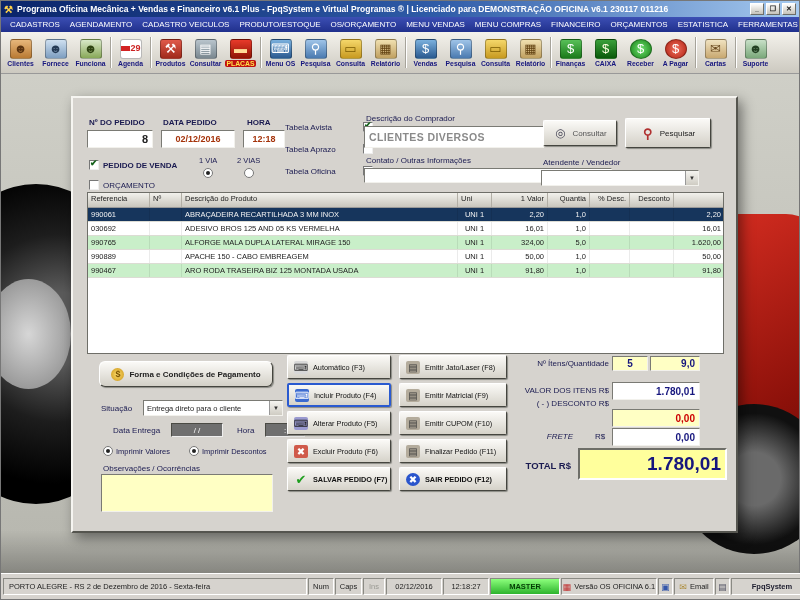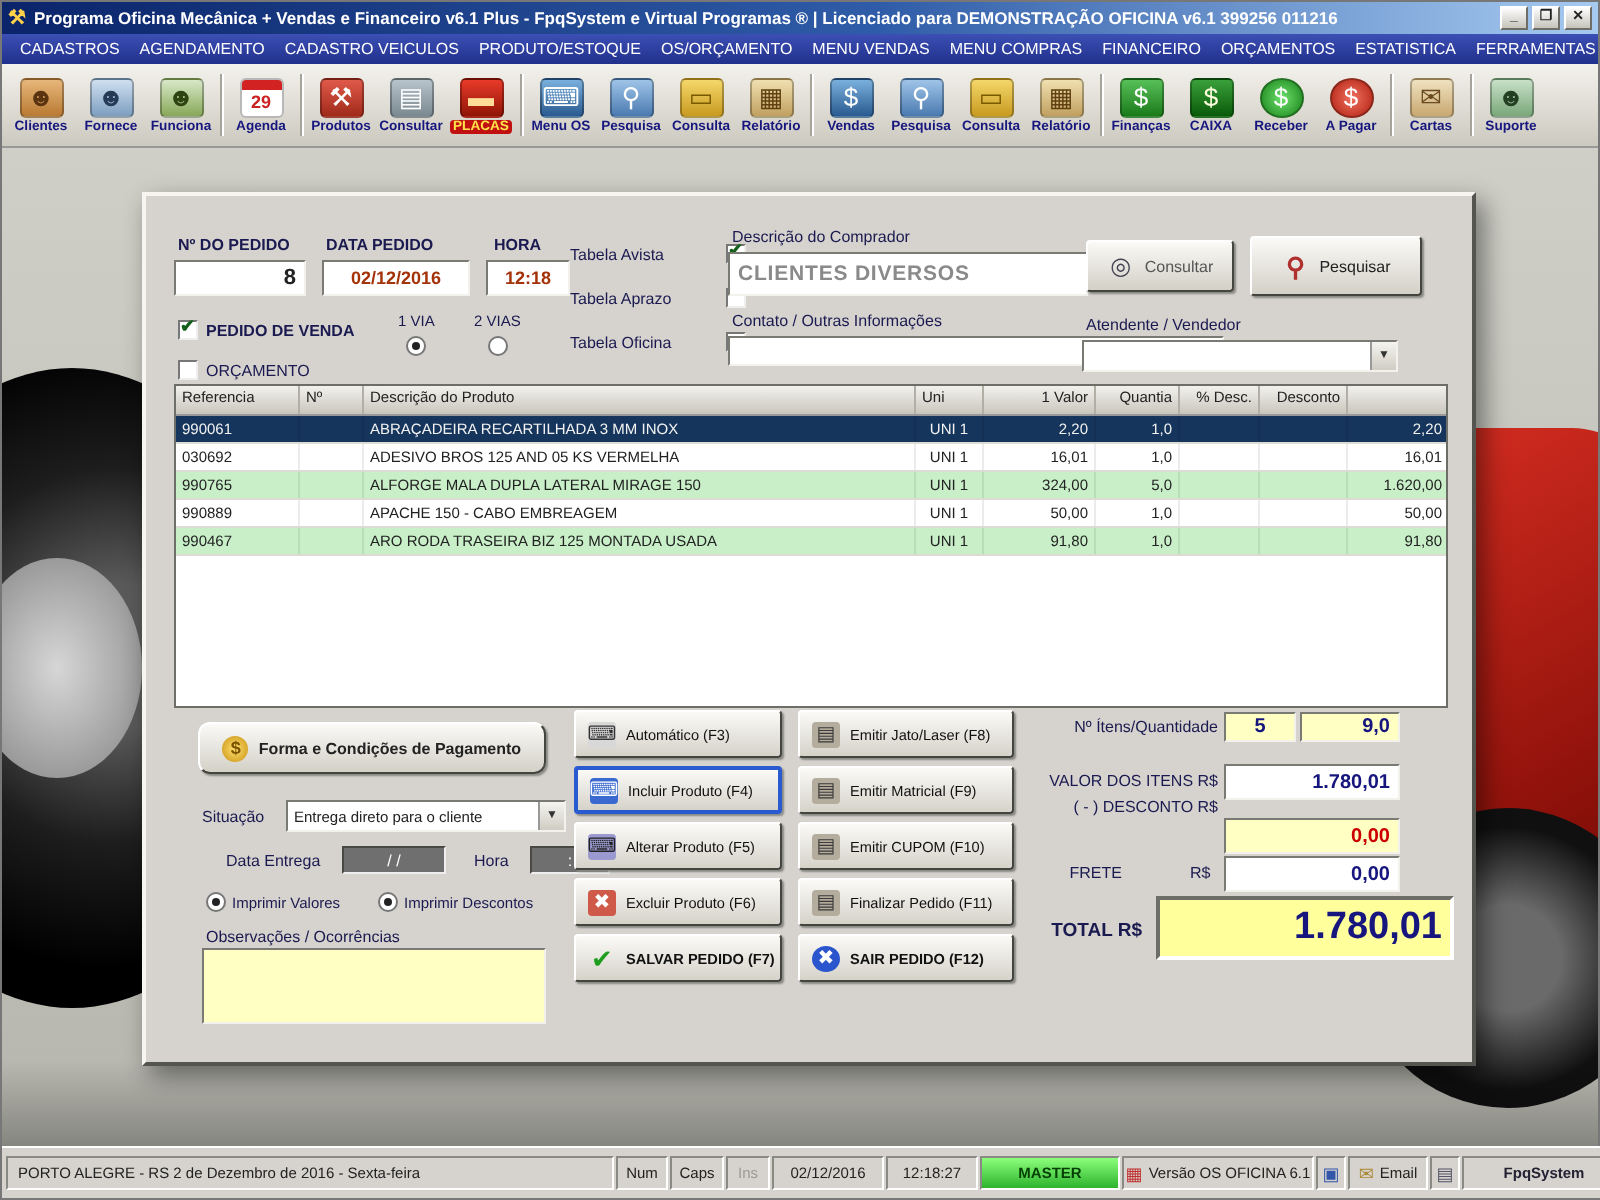--- a/index.html
+++ b/index.html
@@ -96,7 +96,7 @@
 
   <div class="titlebar">
     <span class="app-ico">⚒</span>
-    <span>Programa Oficina Mecânica + Vendas e Financeiro v6.1 Plus - FpqSystem e Virtual Programas ® | Licenciado para  DEMONSTRAÇÃO OFICINA v6.1 399256 011216</span>
+    <span>Programa Oficina Mecânica + Vendas e Financeiro v6.1 Plus - FpqSystem e Virtual Programas ® | Licenciado para  DEMONSTRAÇÃO OFICINA v6.1 230117 011216</span>
     <span class="tb-sys">
       <span class="sysbtn">_</span>
       <span class="sysbtn">❐</span>

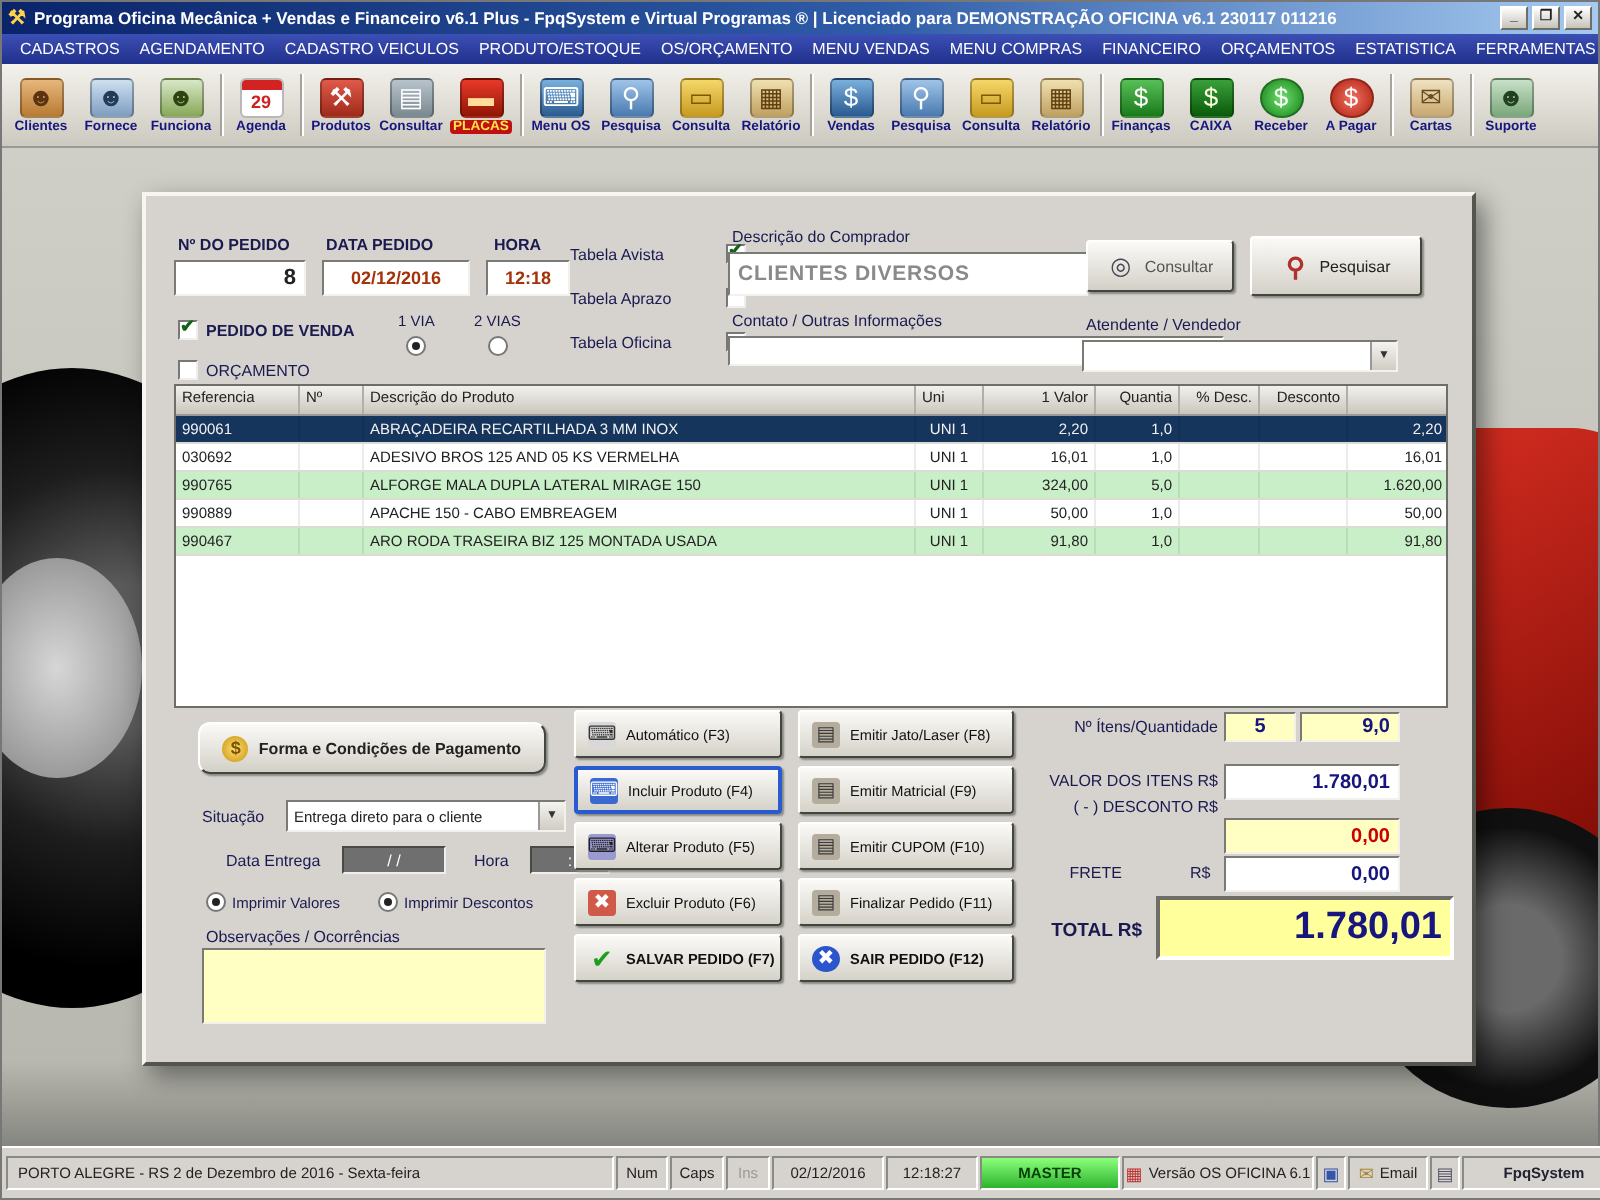--- a/index.html
+++ b/index.html
@@ -23,7 +23,7 @@
 .ico.small{width:14px;height:13px;font-size:10px;border:none;flex:0 0 auto;border-radius:2px;}
 .tb-label{font-size:6.8px;color:#16167e;font-weight:bold;white-space:nowrap;}
 .tb-label.hl{background:#c01010;color:#ffe34a;padding:0 2px;border-radius:2px;}
-.cal{flex-direction:column;background:#fff;border:1px solid #999;overflow:hidden;}
+.cal{flex-direction:row;background:#fff;border:1px solid #999;overflow:hidden;}
 .cal-top{height:5px;width:100%;background:#d22222;display:block;}
 .cal-num{flex:1;width:100%;font-size:9px;font-weight:bold;color:#c22;text-align:center;line-height:13px;display:block;}
 

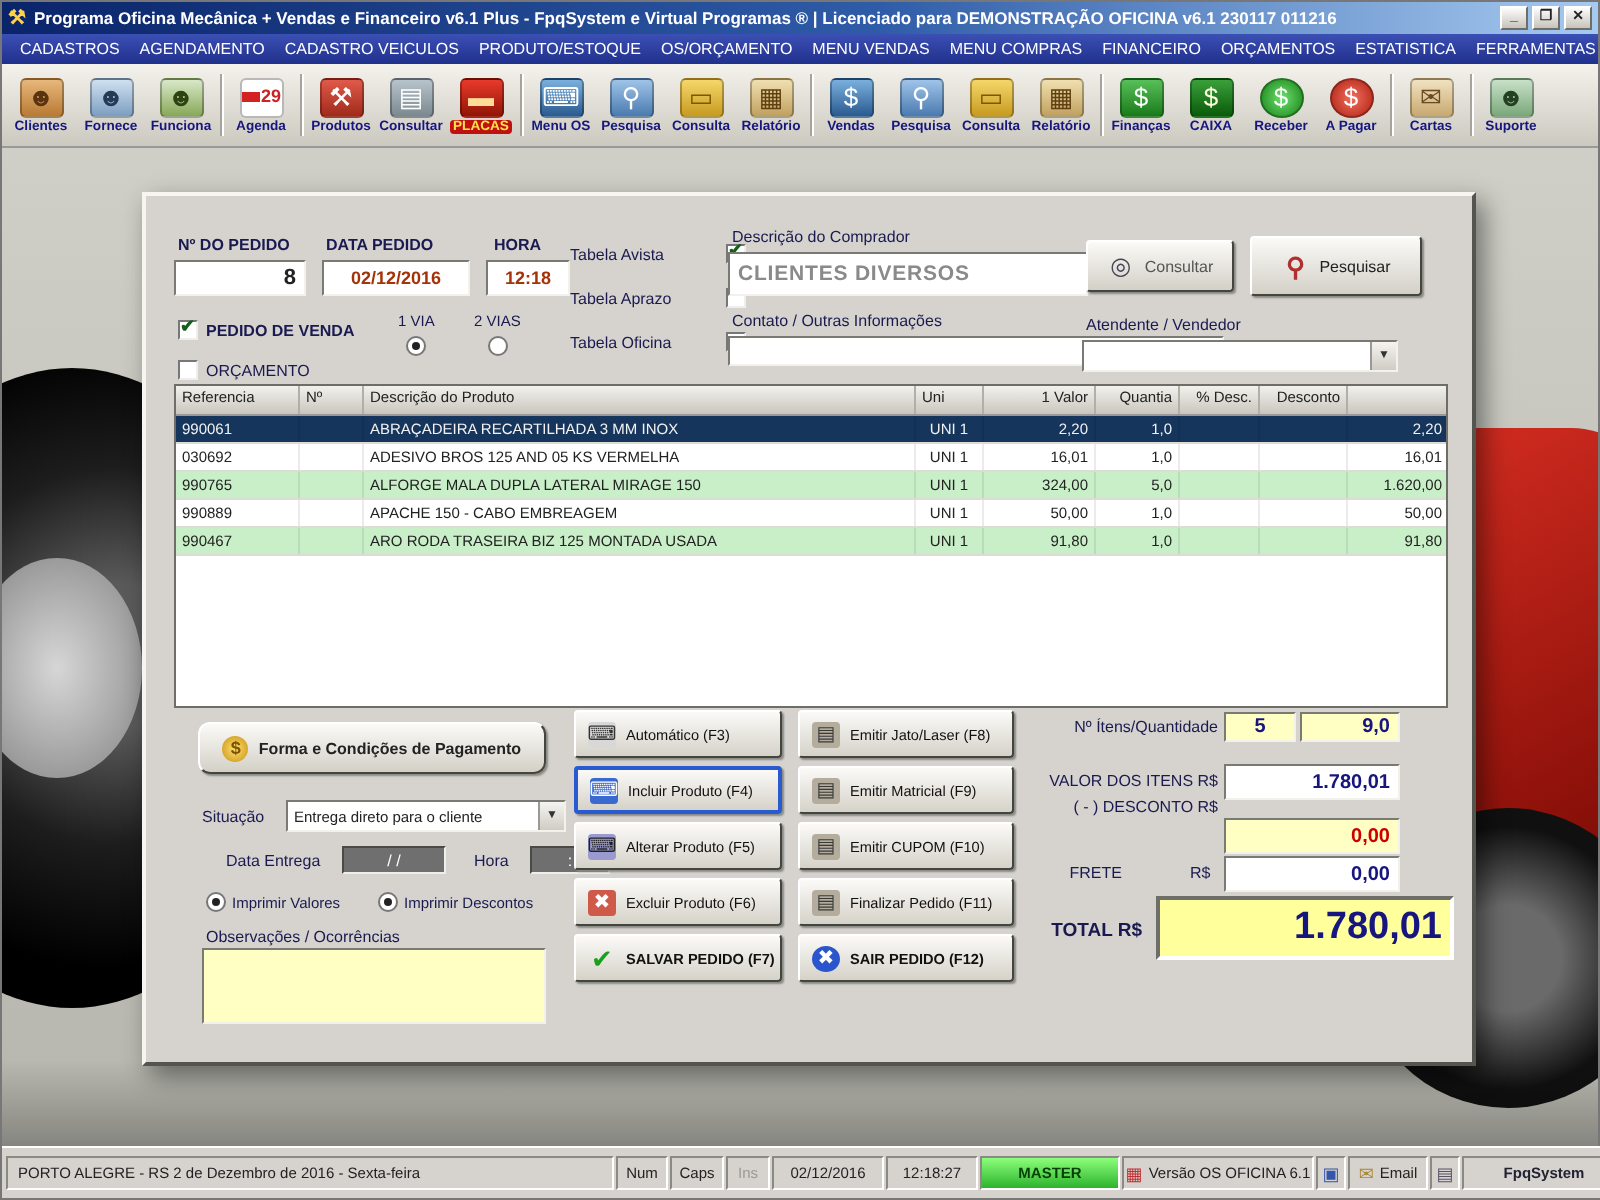--- a/index.html
+++ b/index.html
@@ -444,7 +444,7 @@
         <span class="rlbl" style="left:440px;top:301px;width:96px;">( - ) DESCONTO R$</span>
         <div class="fld rj yellow rednum" style="left:539px;top:311px;width:88px;height:18px;">0,00</div>
 
-        <span class="rlbl" style="left:416px;top:334px;width:72px;">FRETE</span>
+        <span class="rlbl" style="left:428px;top:334px;width:72px;font-style:italic;">FRETE</span>
         <span class="lbl" style="left:522px;top:334px;">R$</span>
         <div class="fld rj navy" style="left:539px;top:330px;width:88px;height:18px;">0,00</div>
 

